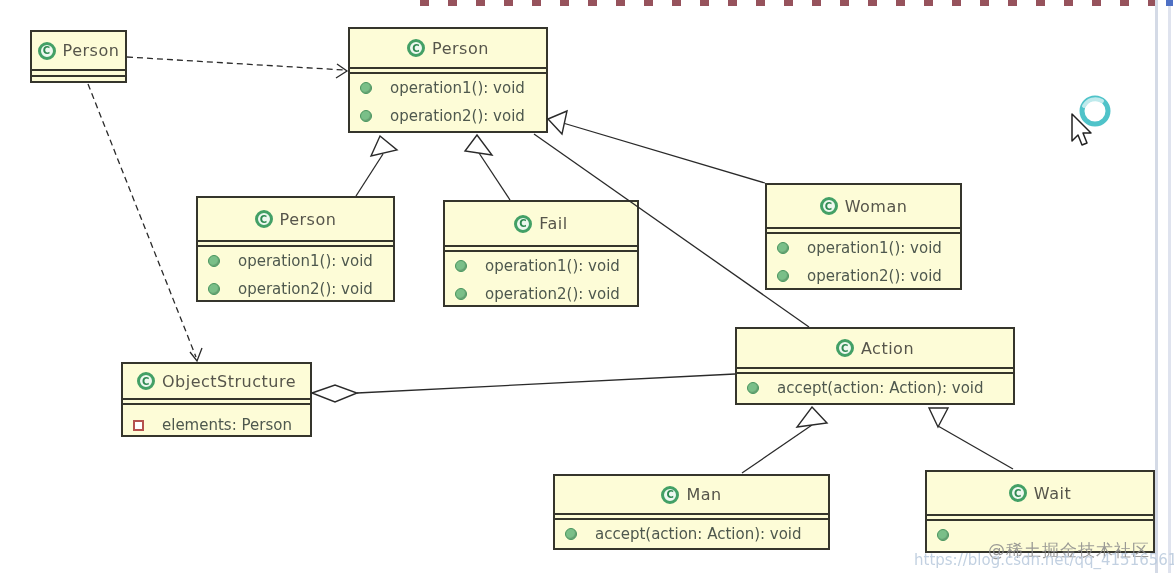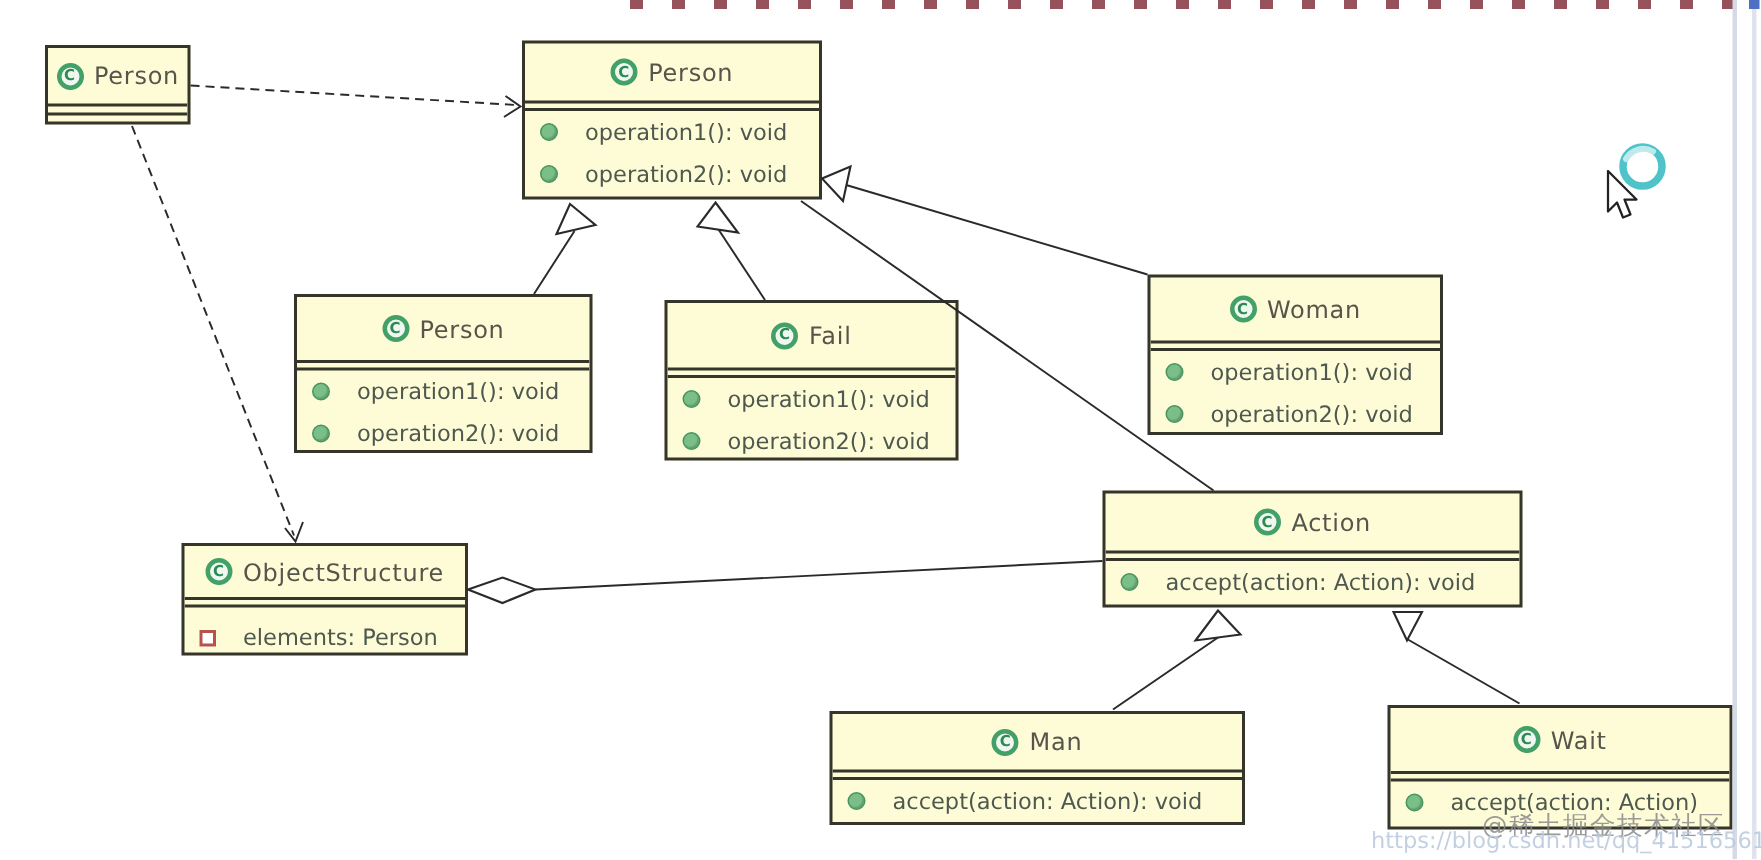--- a/index.html
+++ b/index.html
@@ -152,7 +152,6 @@
     <div class="sep"></div>
     <div class="row">
       <span class="dot"></span>
-      <span>accept(action: Action)</span>
     </div>
   </div>
 

